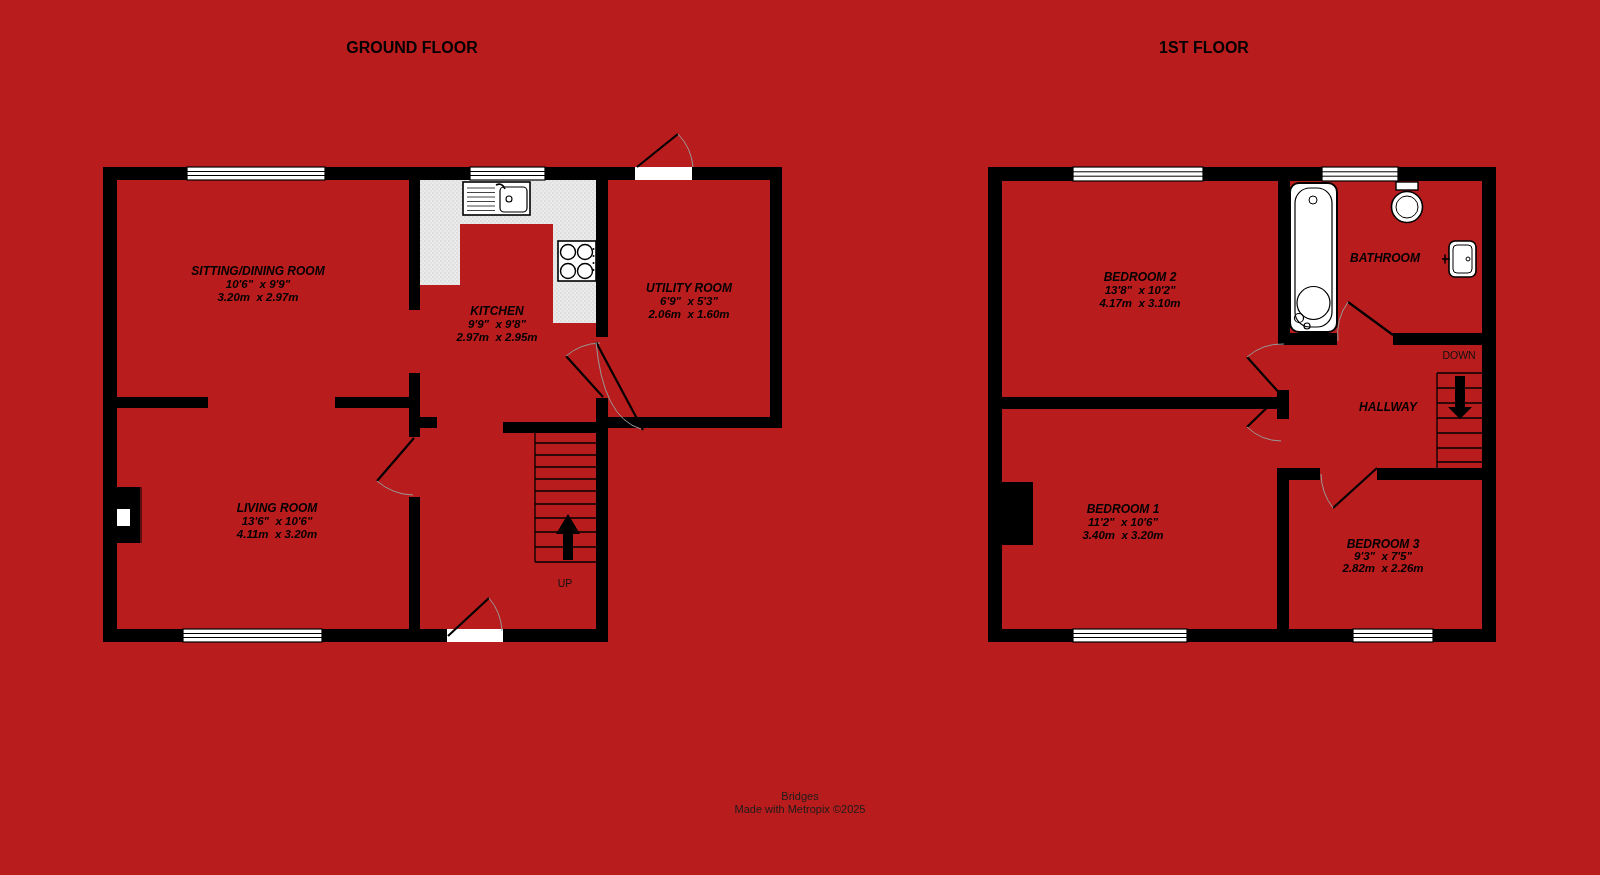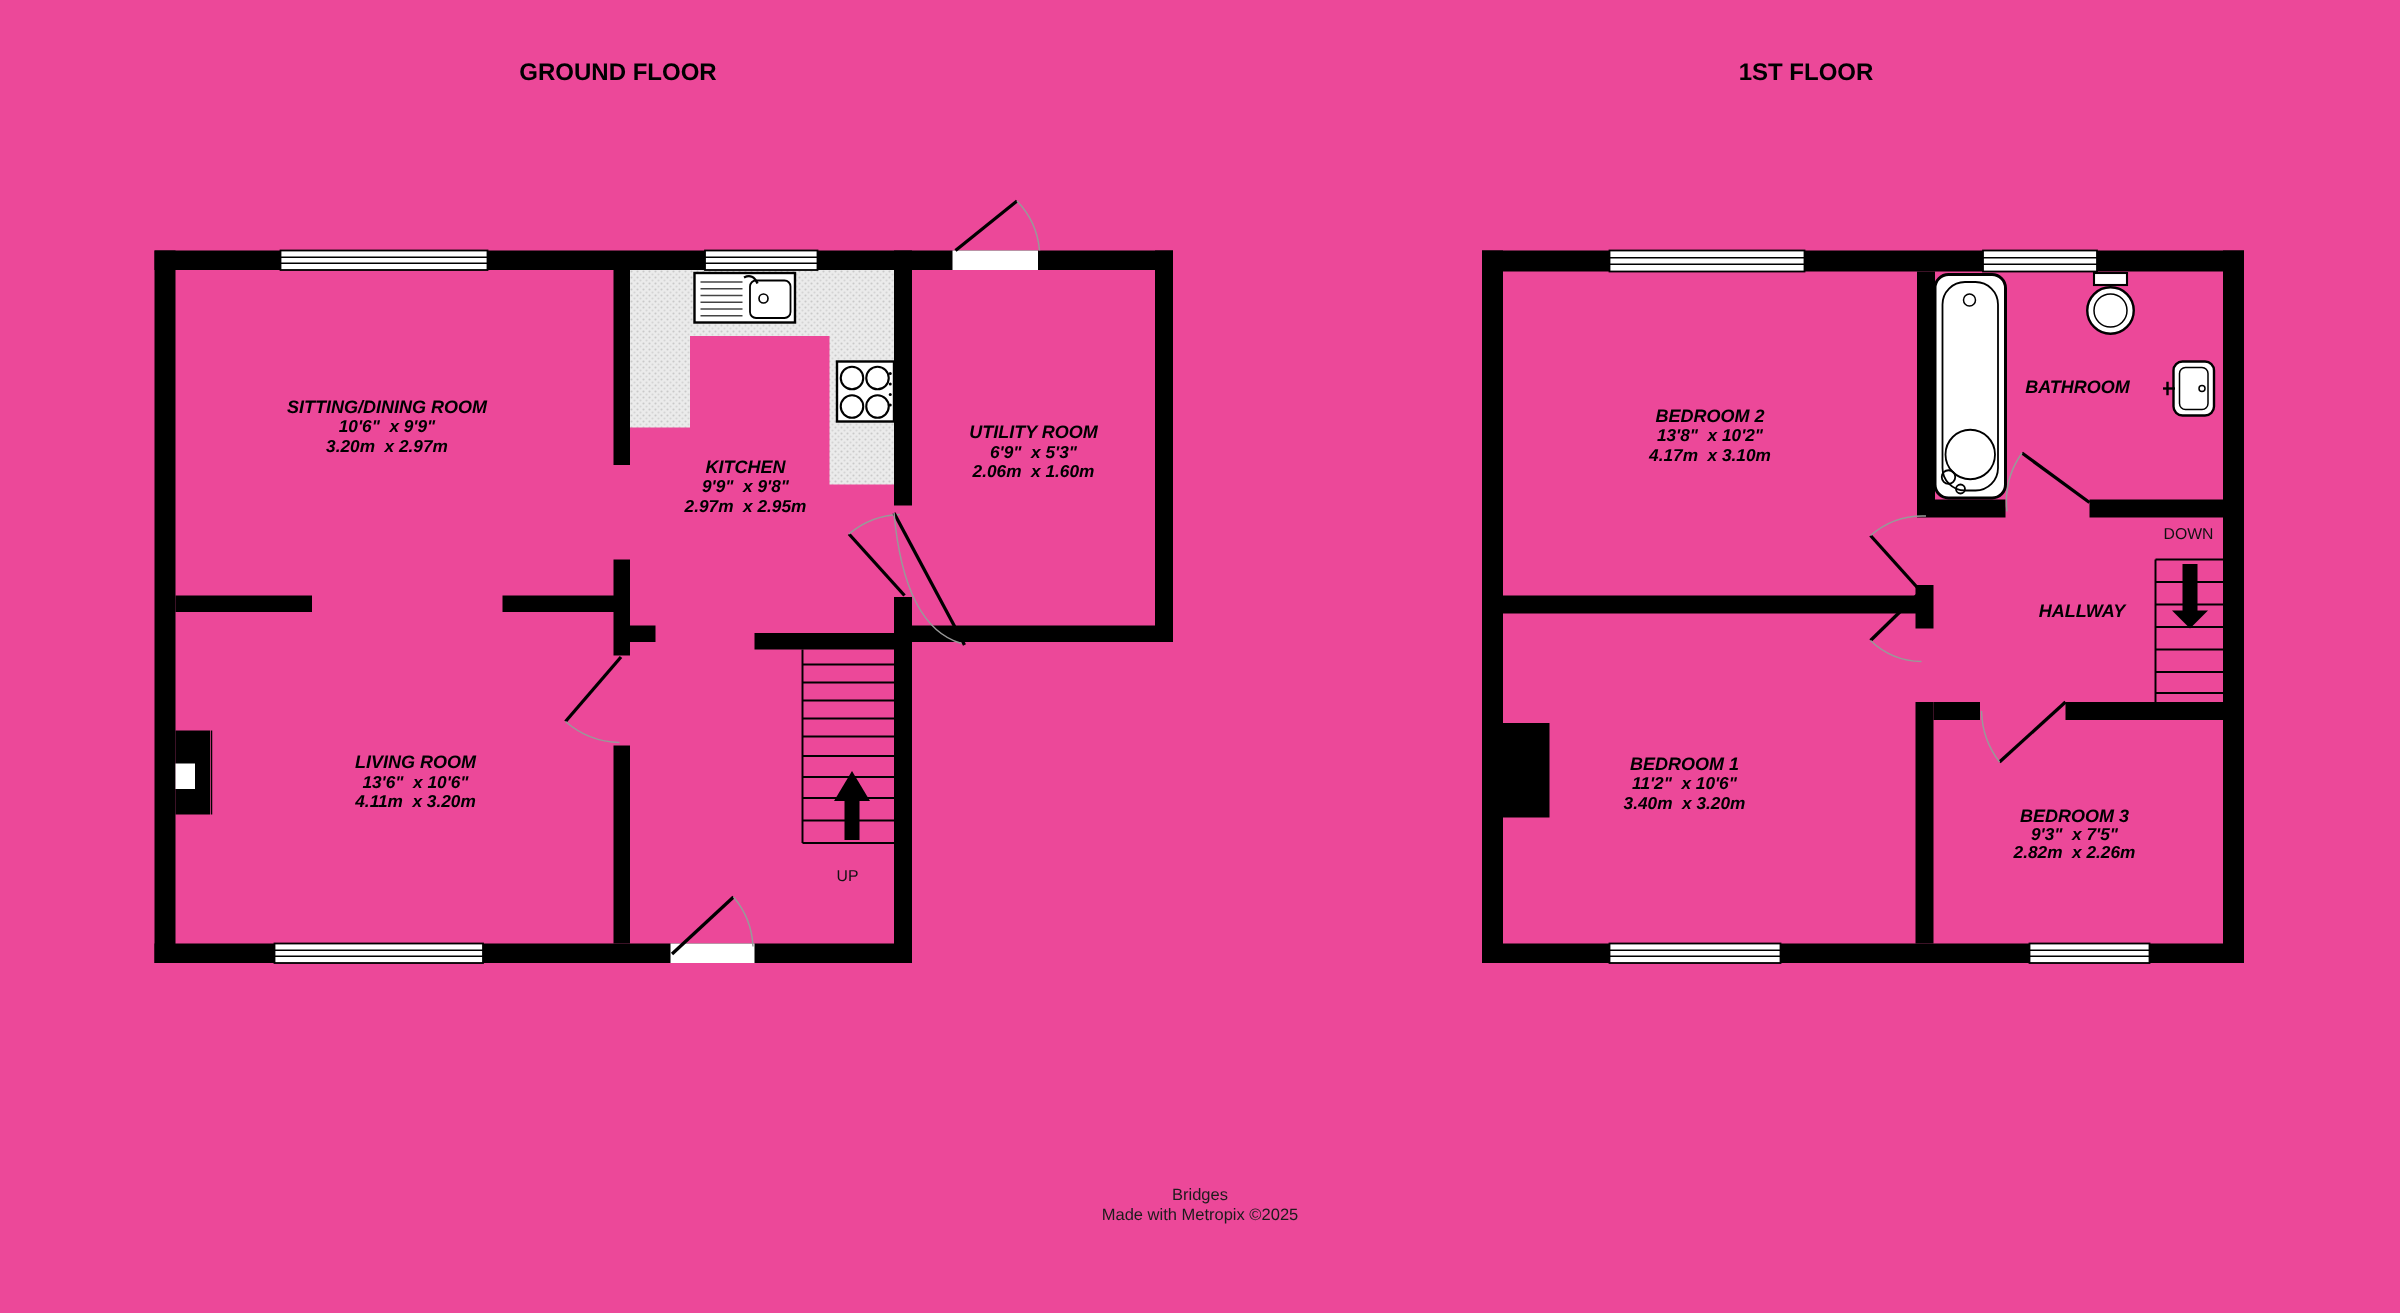--- a/index.html
+++ b/index.html
@@ -3,7 +3,7 @@
 <meta charset="utf-8">
 <style>
   html,body{margin:0;padding:0;background:#ffffff;}
-  #stage{position:relative;width:1600px;height:875px;background:#ec4899;overflow:hidden;
+  #stage{position:relative;width:1600px;height:875px;background:#b91c1c;overflow:hidden;
          font-family:"Liberation Sans",sans-serif;}
   svg{position:absolute;left:0;top:0;}
   svg text{white-space:pre;fill:#000;}

